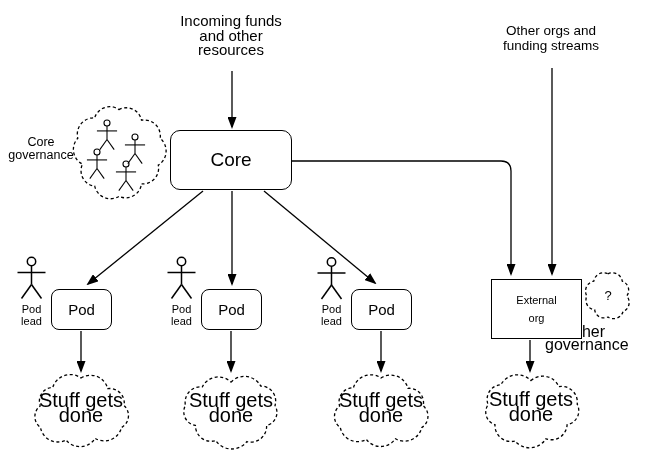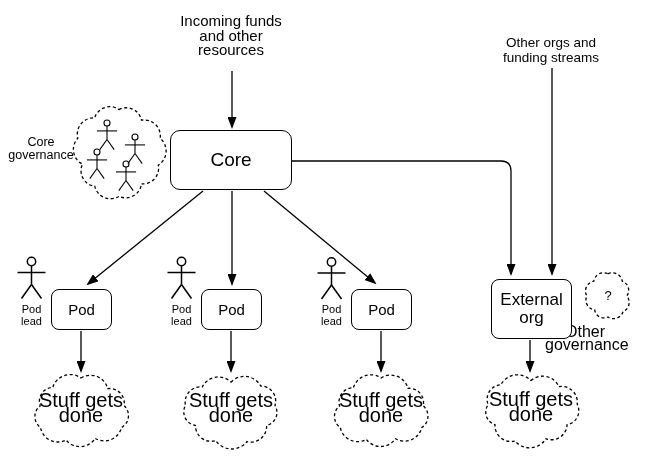--- a/index.html
+++ b/index.html
@@ -89,7 +89,7 @@
 and other
 resources</div>
 
-  <div class="note" style="left:471px;top:24px;width:160px;font-size:13.5px;line-height:14.5px;margin-top:12px;">Other orgs and
+  <div class="note" style="left:471px;top:24px;width:160px;font-size:13.5px;line-height:14.5px;">Other orgs and
 funding streams</div>
 
   <div class="note" style="left:1px;top:136px;width:80px;font-size:12.5px;line-height:13px;">Core

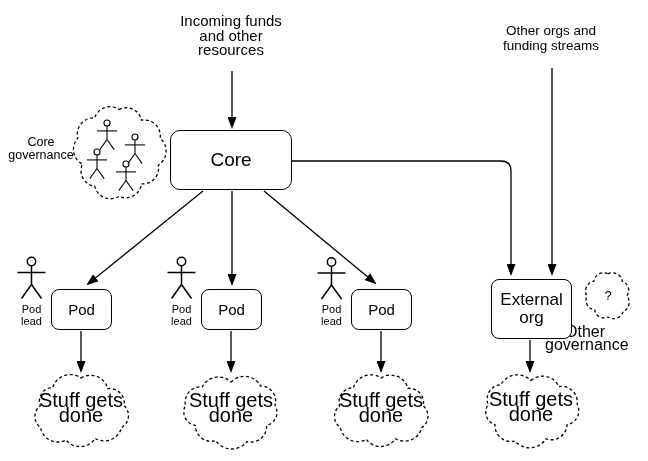--- a/index.html
+++ b/index.html
@@ -31,7 +31,7 @@
   }
   .core-box{left:170px;top:130px;width:122px;height:60px;border-radius:10px;font-size:19px;}
   .pod-box{top:289px;width:61px;height:41px;border-radius:8px;font-size:15px;}
-  .ext-box{left:491px;top:279px;width:81px;height:60px;border-radius:8px;font-size:17px;line-height:18px;}
+  .ext-box{left:491px;top:279px;width:91px;height:60px;border-radius:0;font-size:11px;line-height:18px;}
   .cloud-text{font-size:20px;line-height:15px;}
   .lead-label{font-size:11px;line-height:11.5px;}
 </style>

